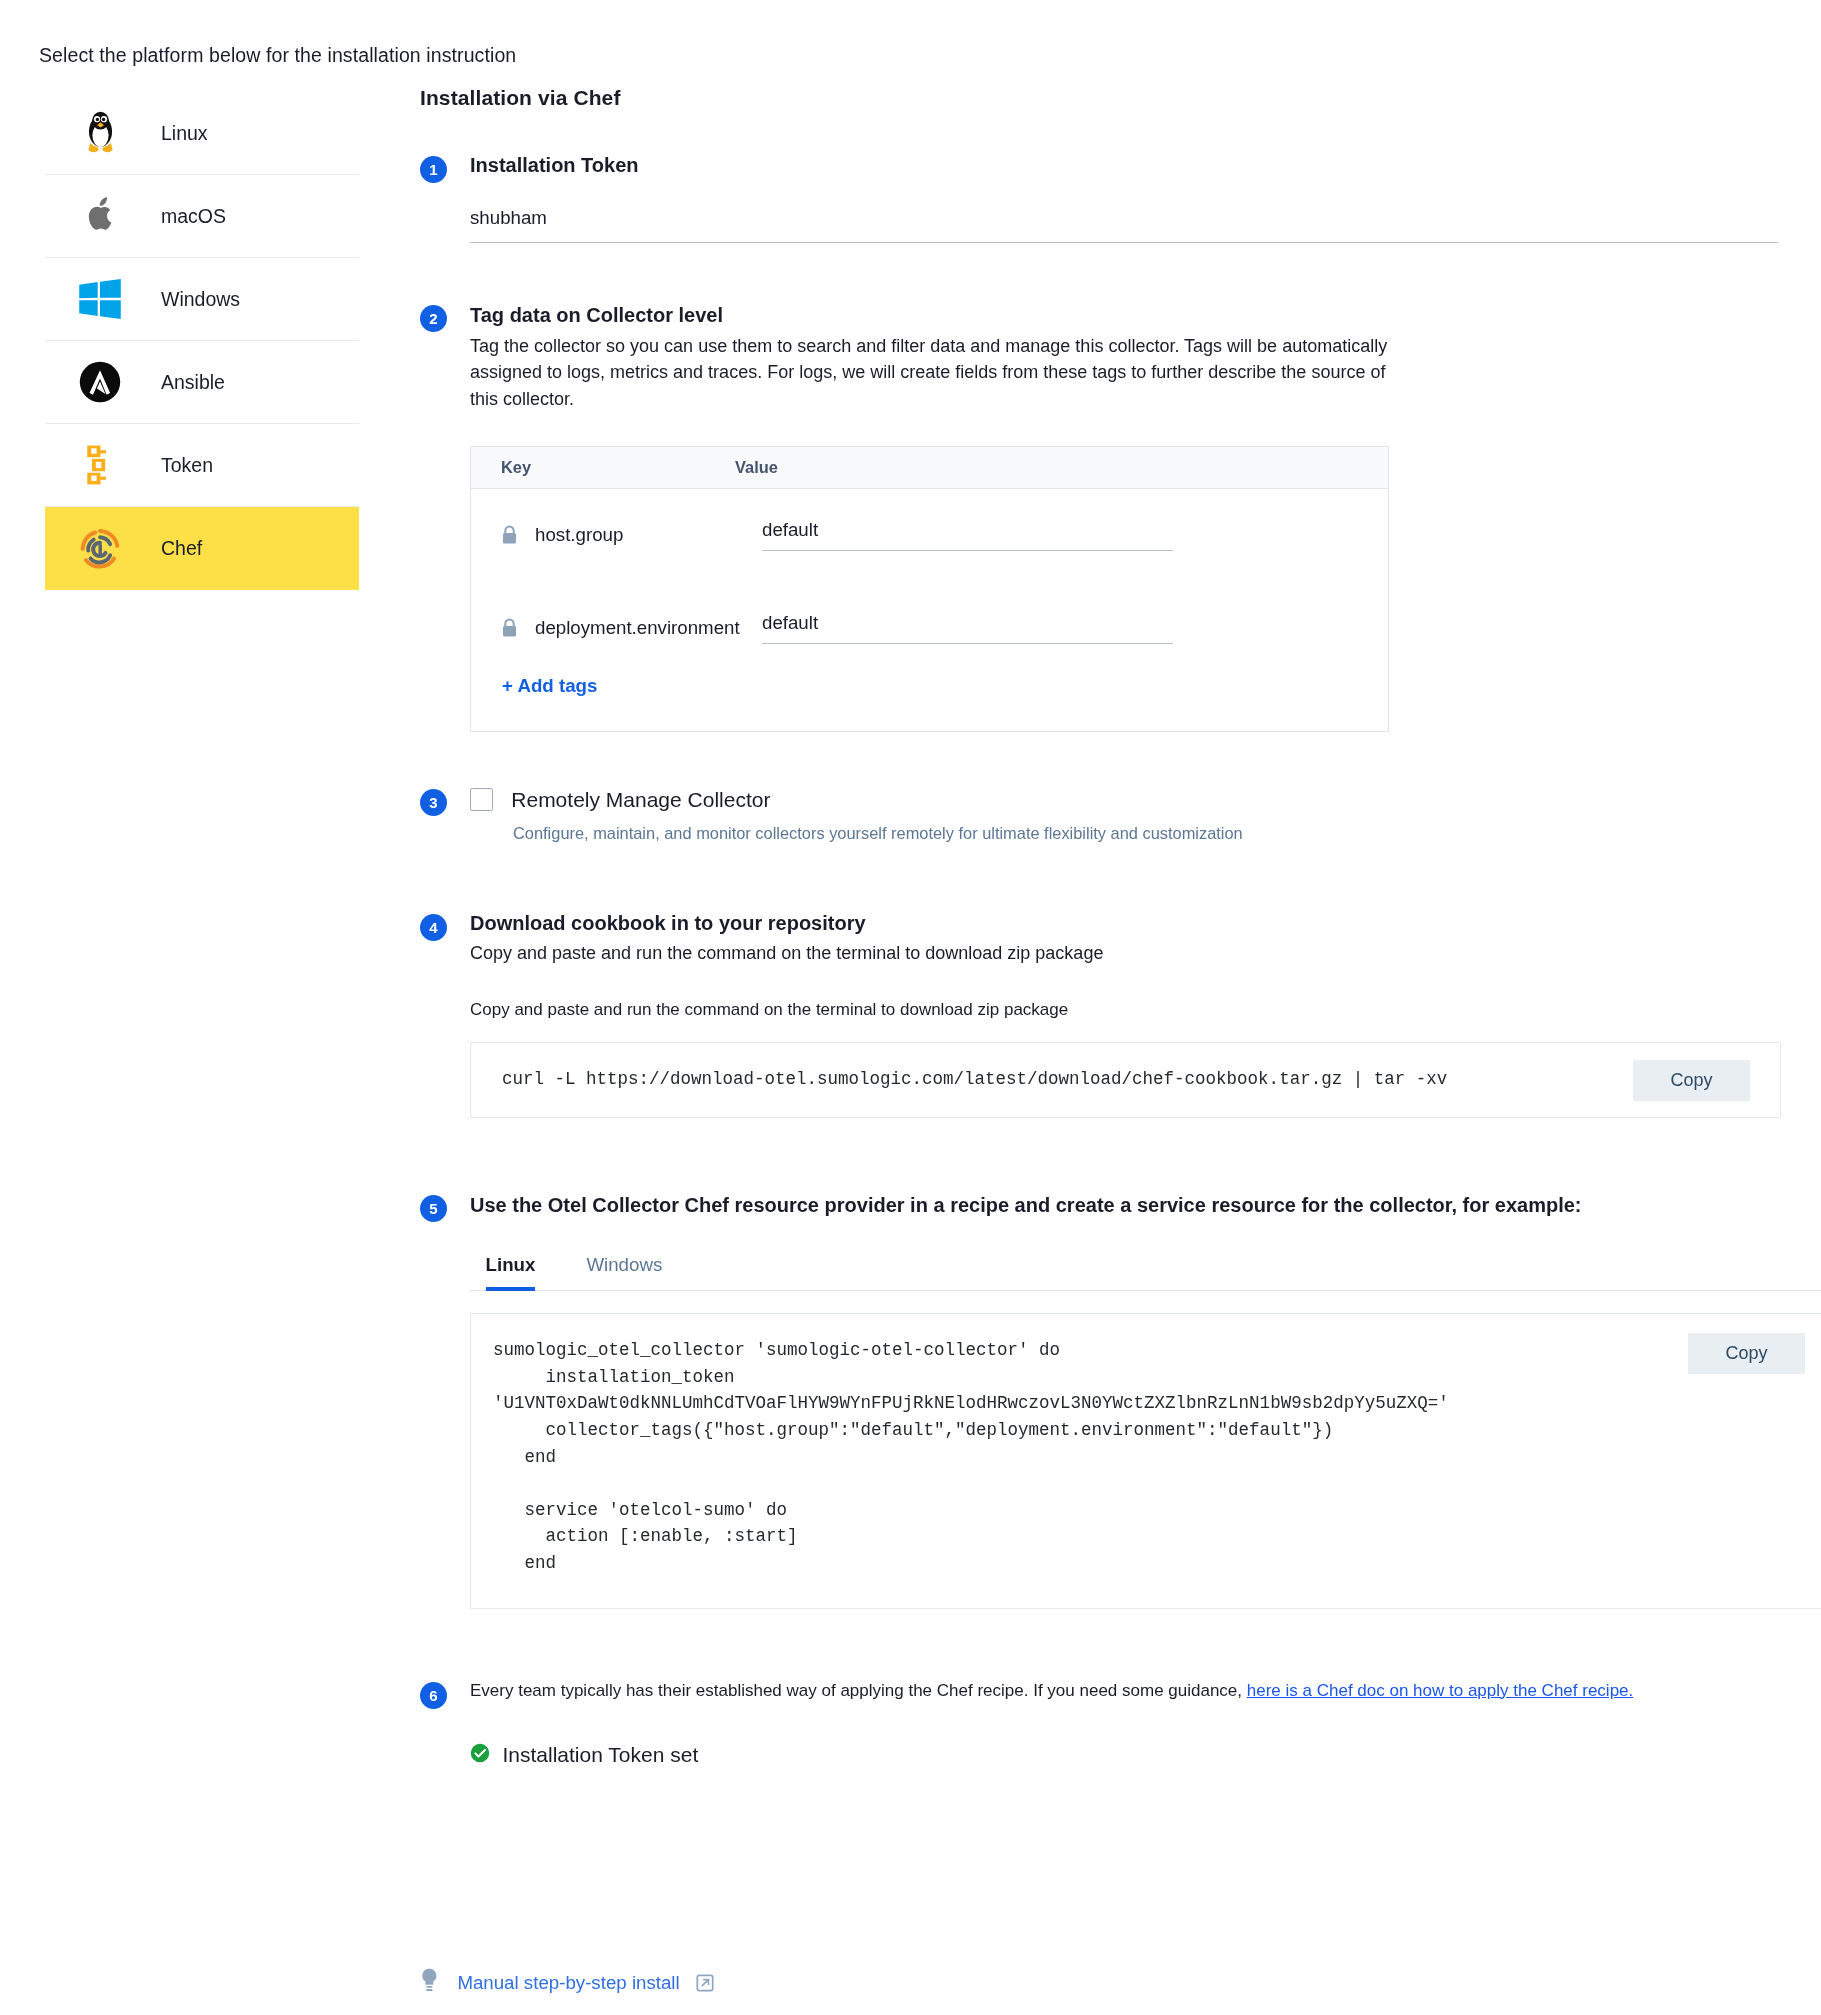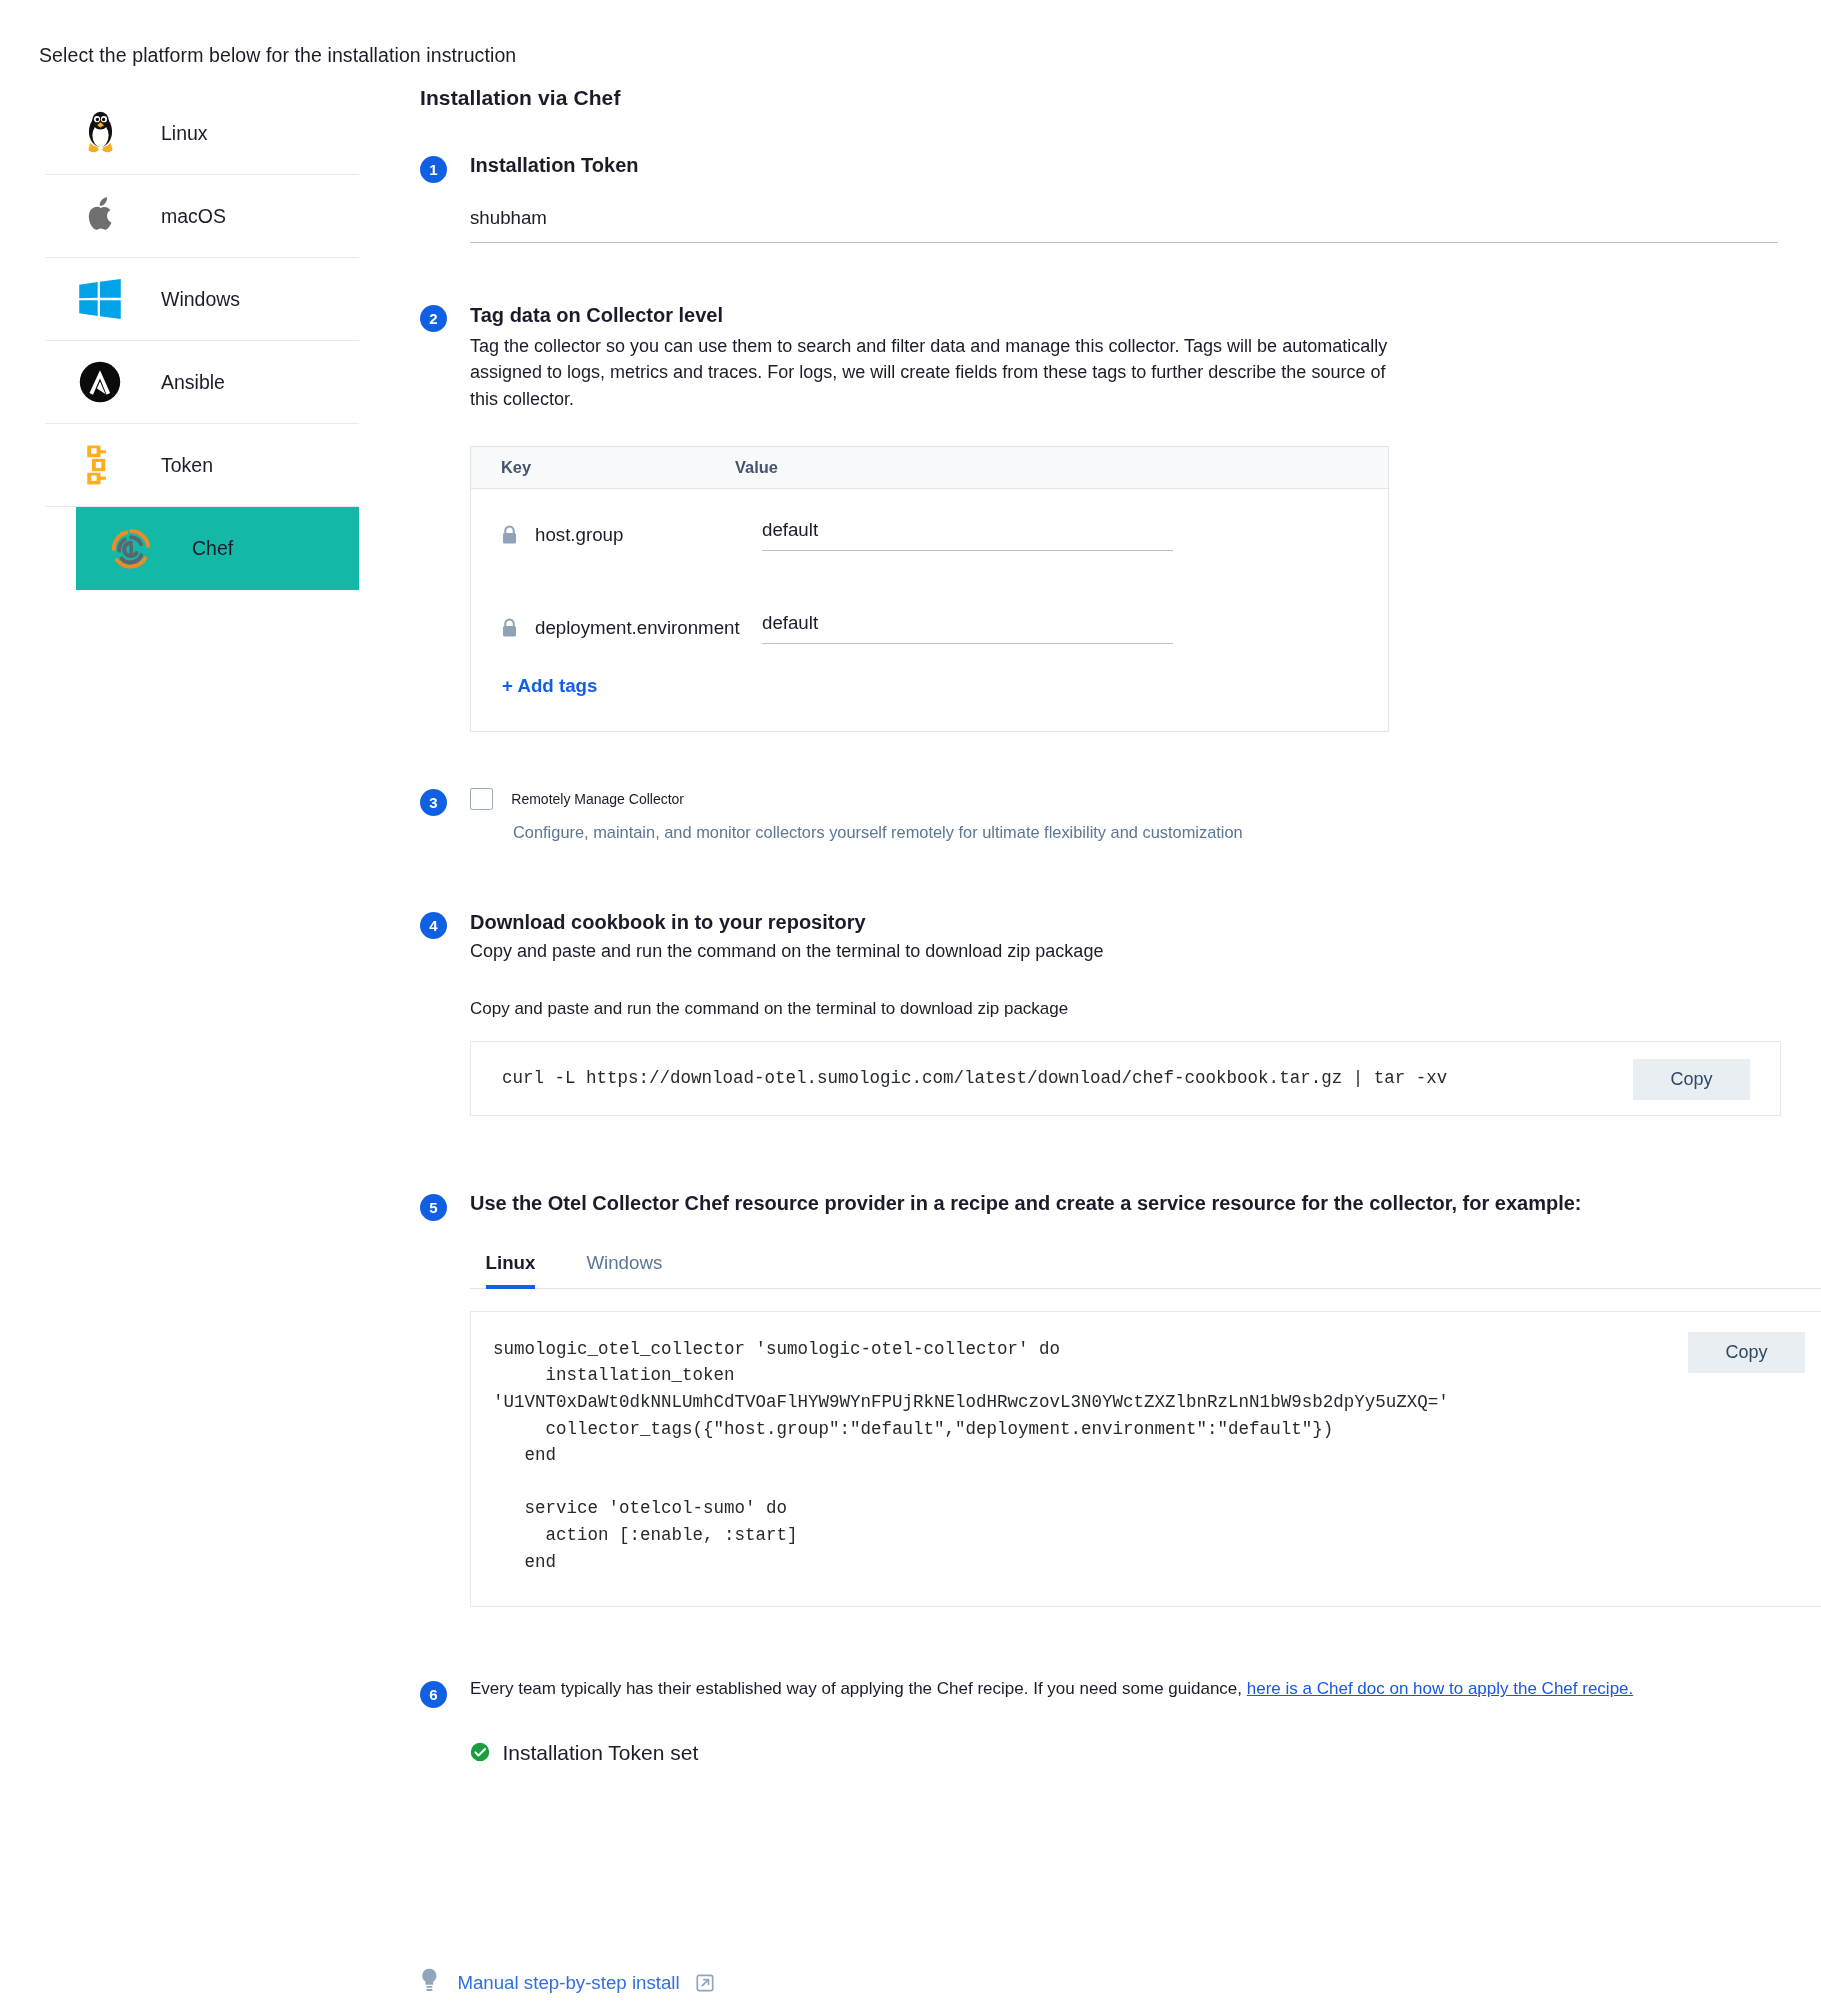--- a/index.html
+++ b/index.html
@@ -40,7 +40,7 @@
     cursor: pointer;
   }
   .plat-item:last-child { border-bottom: none; }
-  .plat-item.selected { background: #14b8a6; border-bottom: none; margin-left: 31px; }
+  .plat-item.selected { background: #fde047; border-bottom: none; }
   .plat-icon {
     width: 50px; height: 50px;
     display: flex; align-items: center; justify-content: center;

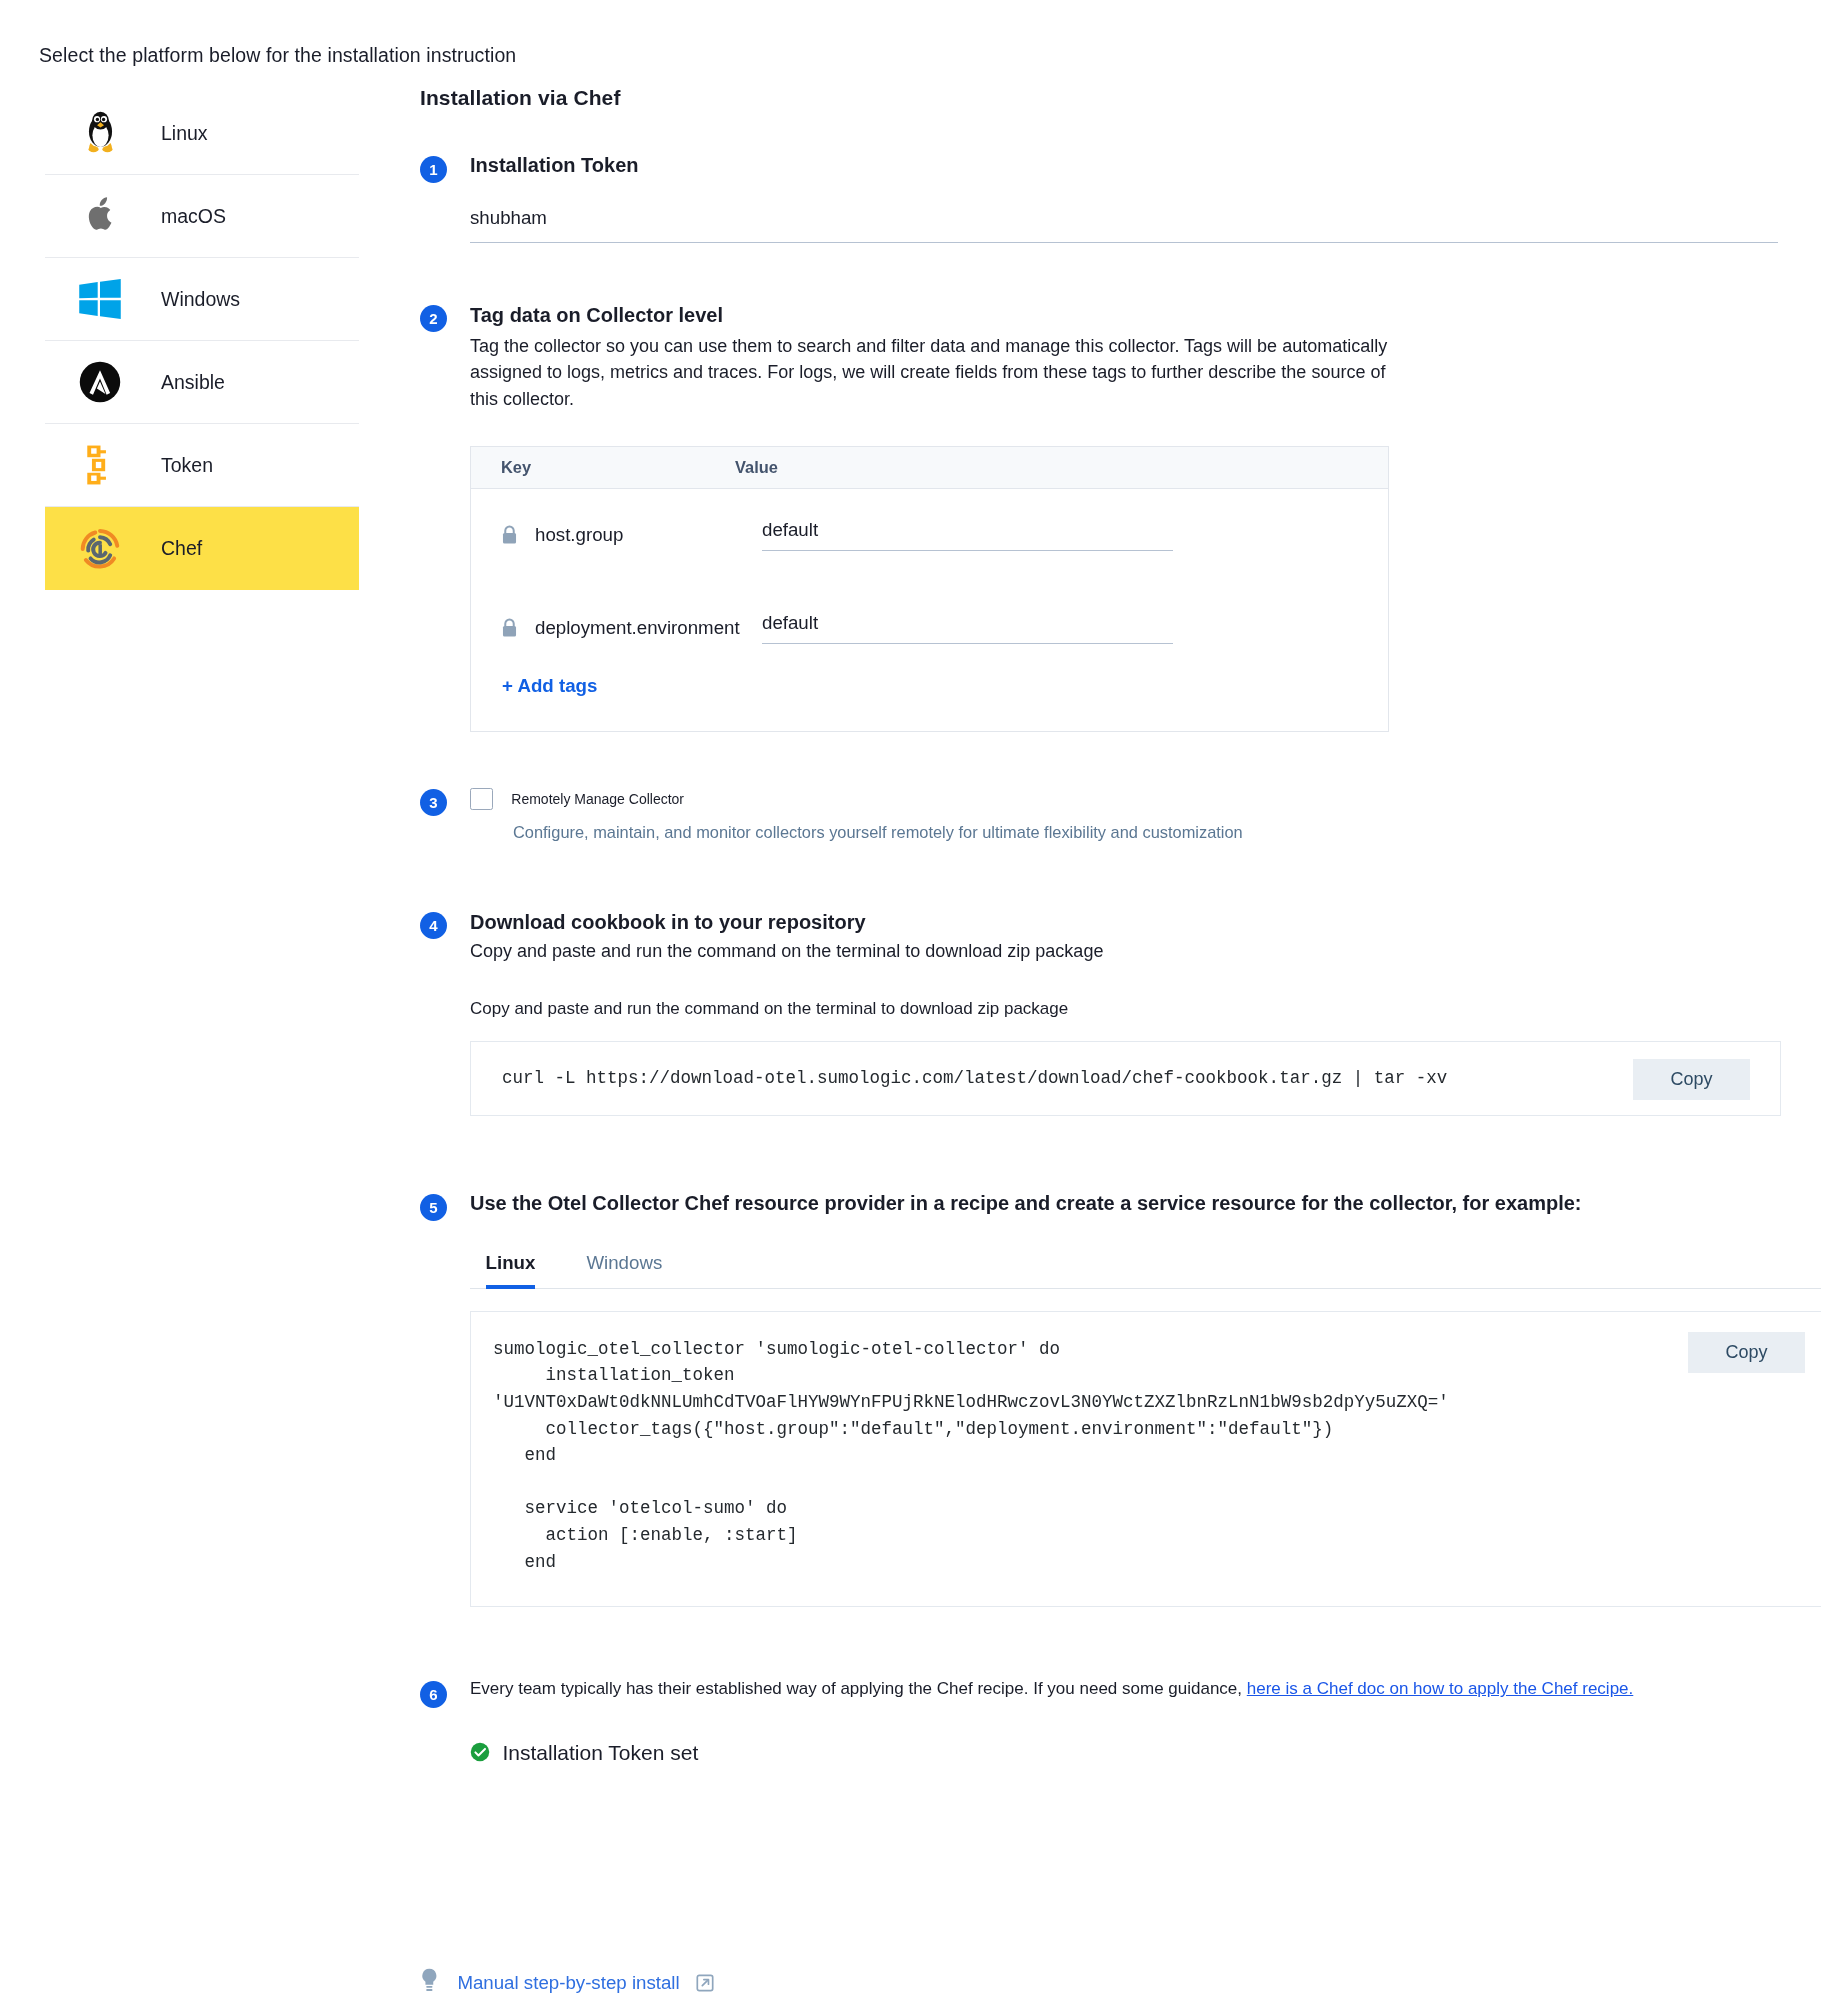--- a/index.html
+++ b/index.html
@@ -173,7 +173,7 @@
   }
   .check-label {
     margin-left: 18.7px;
-    font-size: 14px;
+    font-size: 21px;
     color: #1a1d29;
   }
   .check-sub {

